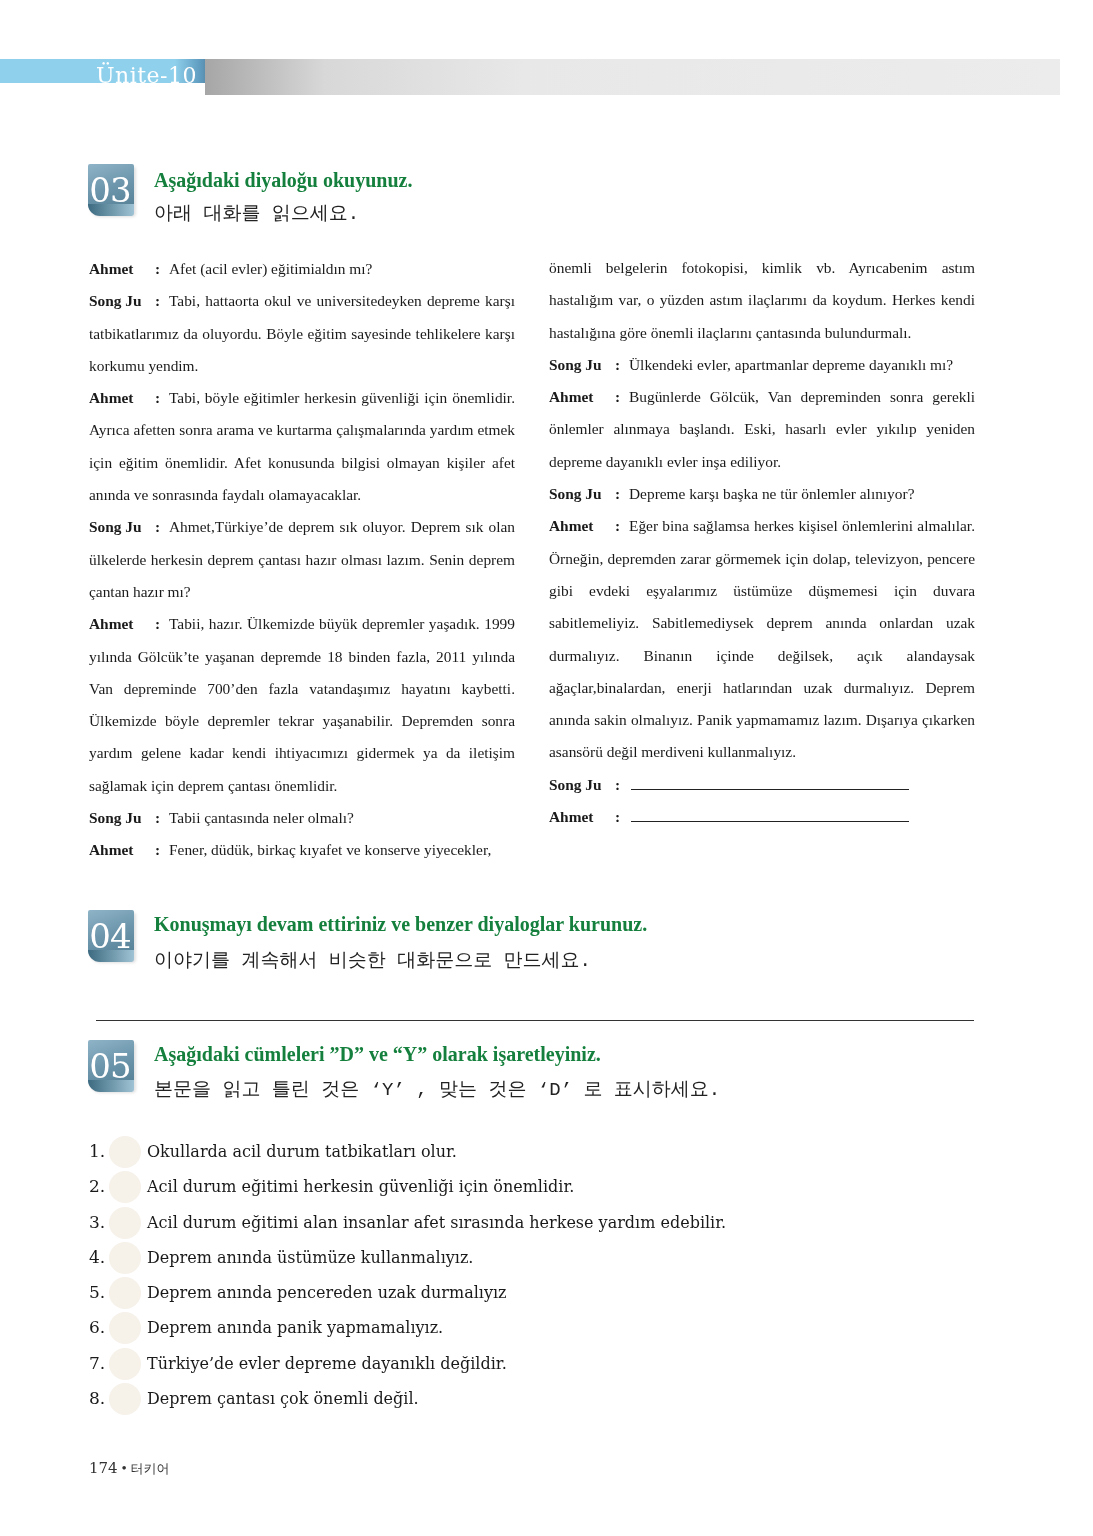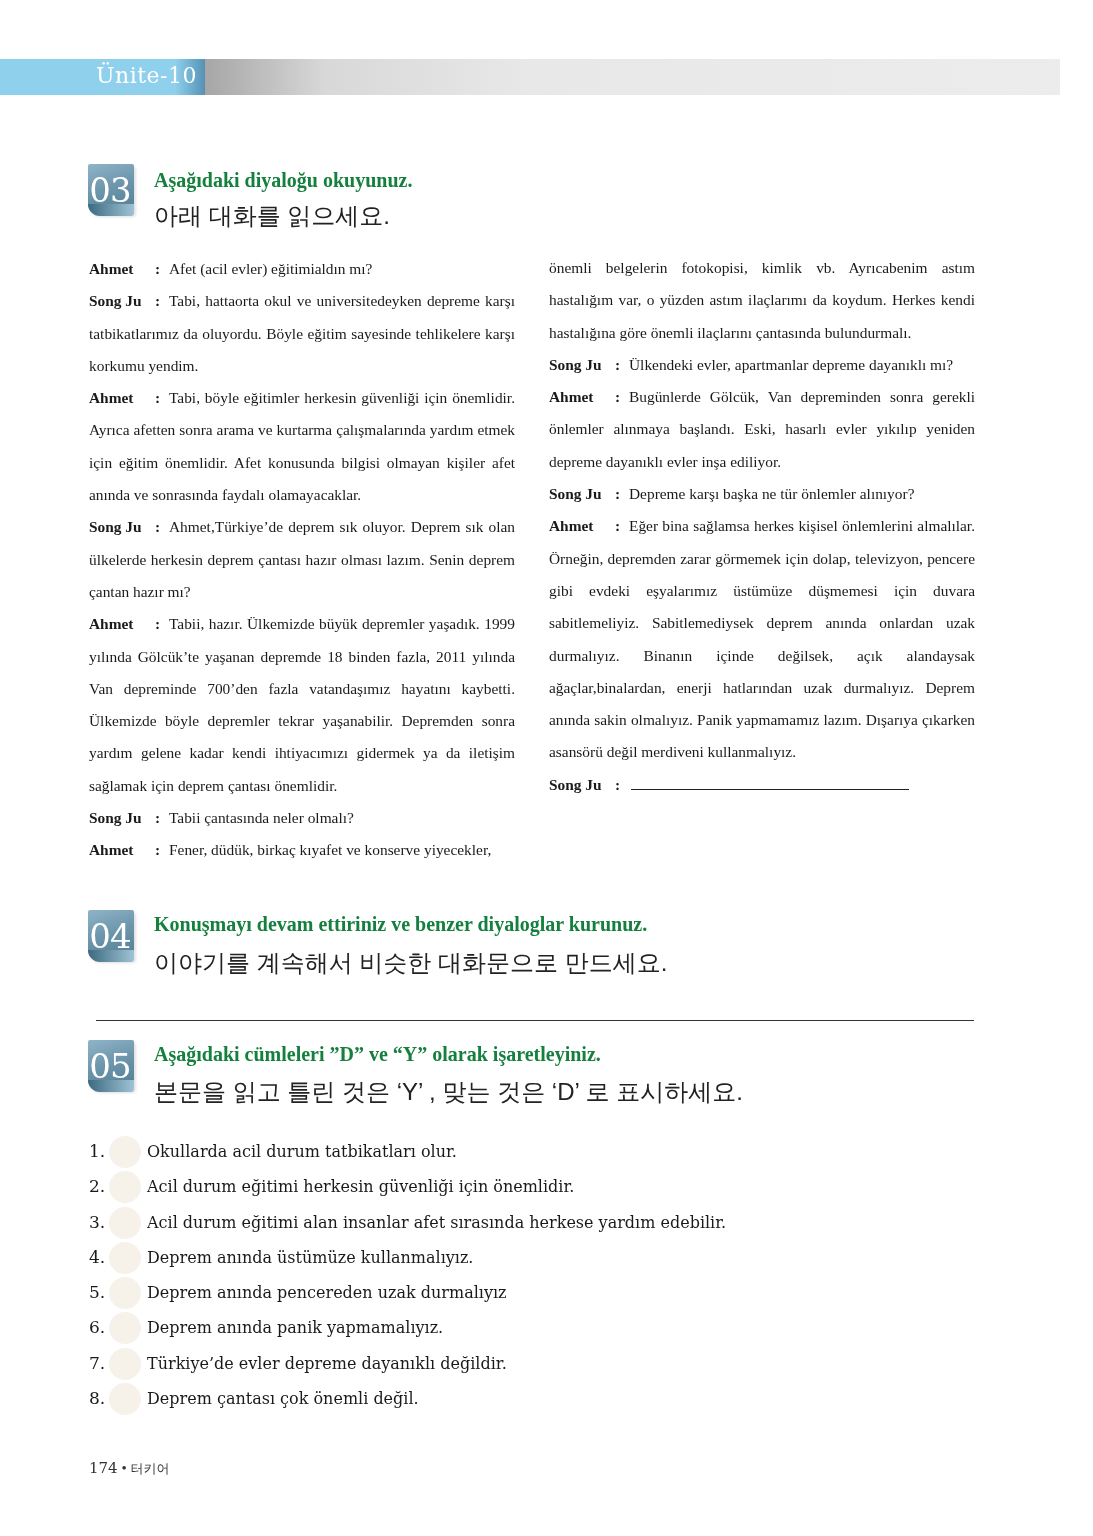--- a/index.html
+++ b/index.html
@@ -9,7 +9,7 @@
   }
   .unit-bar { position:absolute; left:0; top:59px; width:1060px; height:36px;
     background:linear-gradient(to right,#a6a6a6 0px,#d8d8d8 120px,#e8e8e8 320px,#ececec 100%); left:205px; width:855px; }
-  .unit-tab { position:absolute; left:0; top:59px; width:205px; height:36px;
+  .unit-tab { position:absolute; left:0; top:59px; width:205px; height:24px;
     background:linear-gradient(to right,#8fd0ec 0px,#8fd0ec 175px,#5f9cc0 200px,#5a8fb0 205px); }
   .unit-tab span { position:absolute; left:96px; top:4px; font-size:22px; color:#ffffff; letter-spacing:0.5px; font-family:"DejaVu Serif",serif; }
   .badge { position:absolute; width:52px; height:56px; }

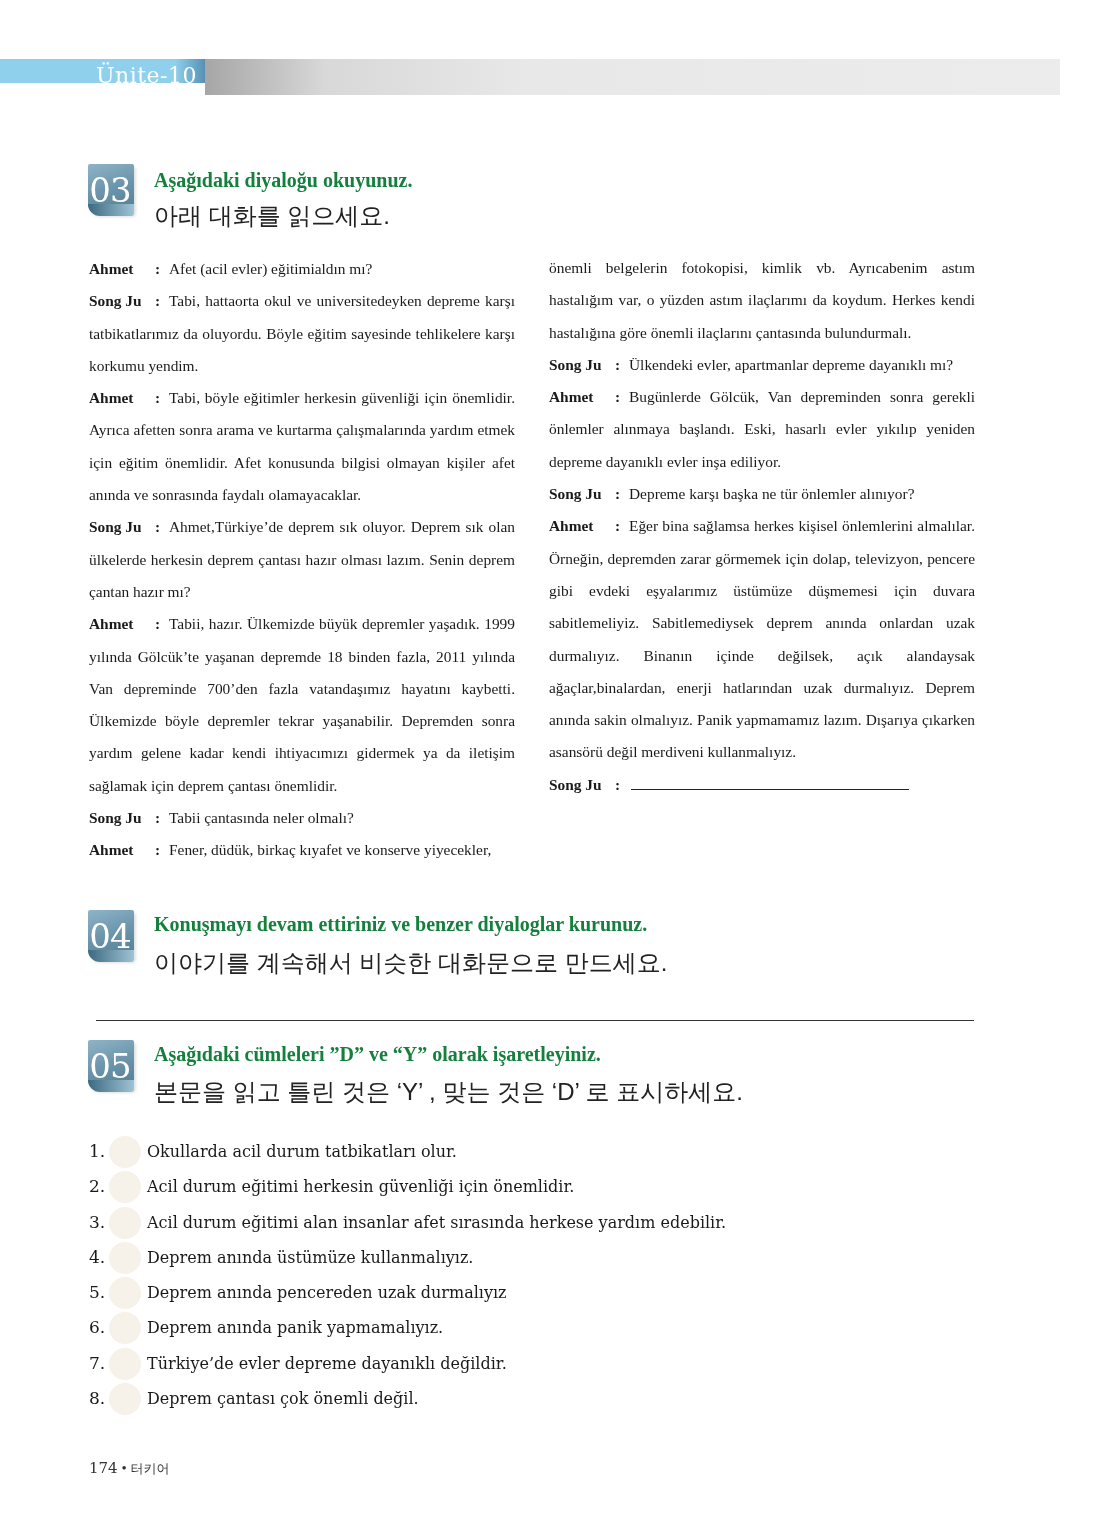--- a/index.html
+++ b/index.html
@@ -20,7 +20,7 @@
     background:linear-gradient(90deg,#3c6a80,#9fc3d4); border-radius:0 0 4px 20px; }
   .badge .num { position:absolute; left:0; width:52px; top:8px; text-align:center; color:#fff; font-size:34px; font-family:"DejaVu Serif",serif; letter-spacing:-1px; }
   .sec-title { position:absolute; font-weight:bold; font-size:20px; color:#15803d; }
-  .sec-sub { position:absolute; font-size:24px; color:#222; font-family:Liberation Sans, sans-serif; }
+  .sec-sub { position:absolute; font-size:19px; color:#222; font-family:Liberation Mono, monospace; }
   .col { position:absolute; width:426px; font-size:15.4px; line-height:32.3px; text-align:justify; }
   .col p { margin:0; }
   .spk { font-weight:bold; display:inline-block; width:66px; }

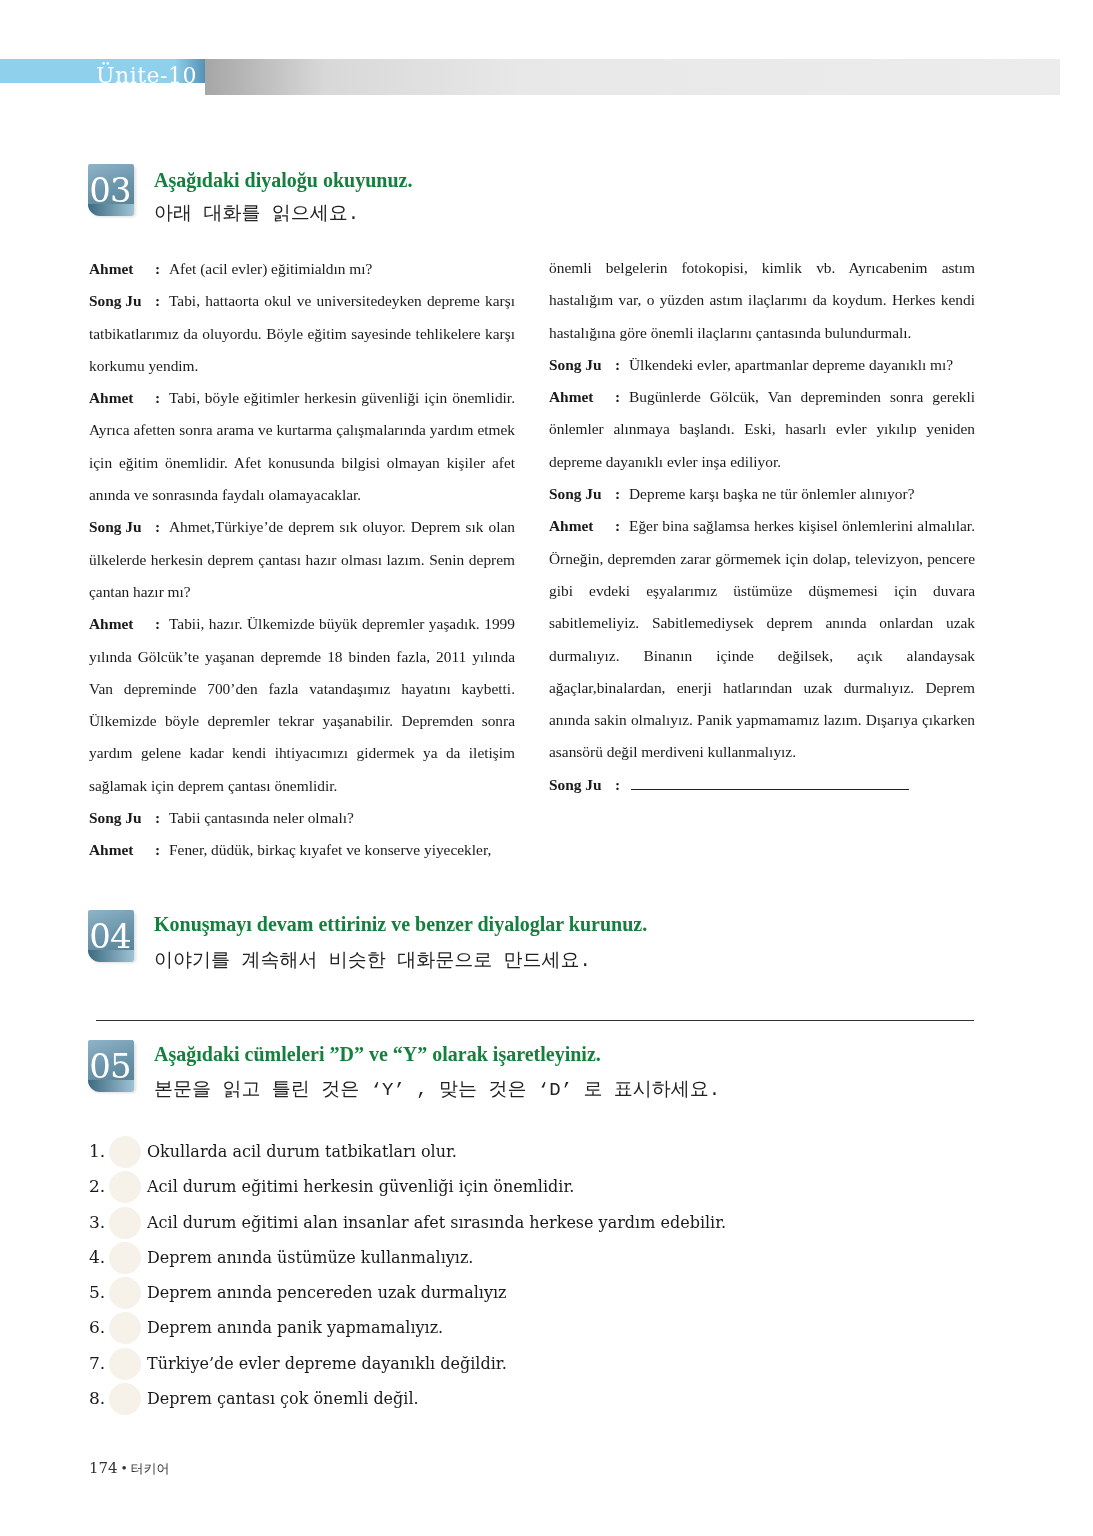--- a/index.html
+++ b/index.html
@@ -69,6 +69,7 @@
   <p><span class="spk">Song Ju</span><span class="colon">:</span><span>Depreme karşı başka ne tür önlemler alınıyor?</span></p>
   <p><span class="spk">Ahmet</span><span class="colon">:</span><span>Eğer bina sağlamsa herkes kişisel önlemlerini almalılar. Örneğin, depremden zarar görmemek için dolap, televizyon, pencere gibi evdeki eşyalarımız üstümüze düşmemesi için duvara sabitlemeliyiz. Sabitlemediysek deprem anında onlardan uzak durmalıyız. Binanın içinde değilsek, açık alandaysak ağaçlar,binalardan, enerji hatlarından uzak durmalıyız. Deprem anında sakin olmalıyız. Panik yapmamamız lazım. Dışarıya çıkarken asansörü değil merdiveni kullanmalıyız.</span></p>
   <p><span class="spk">Song Ju</span><span class="colon">:</span><span class="blank"></span></p>
+  <p><span class="spk">Ahmet</span><span class="colon">:</span><span class="blank"></span></p>
 </div>
 
 <div class="badge" style="left:84px;top:908px;">

